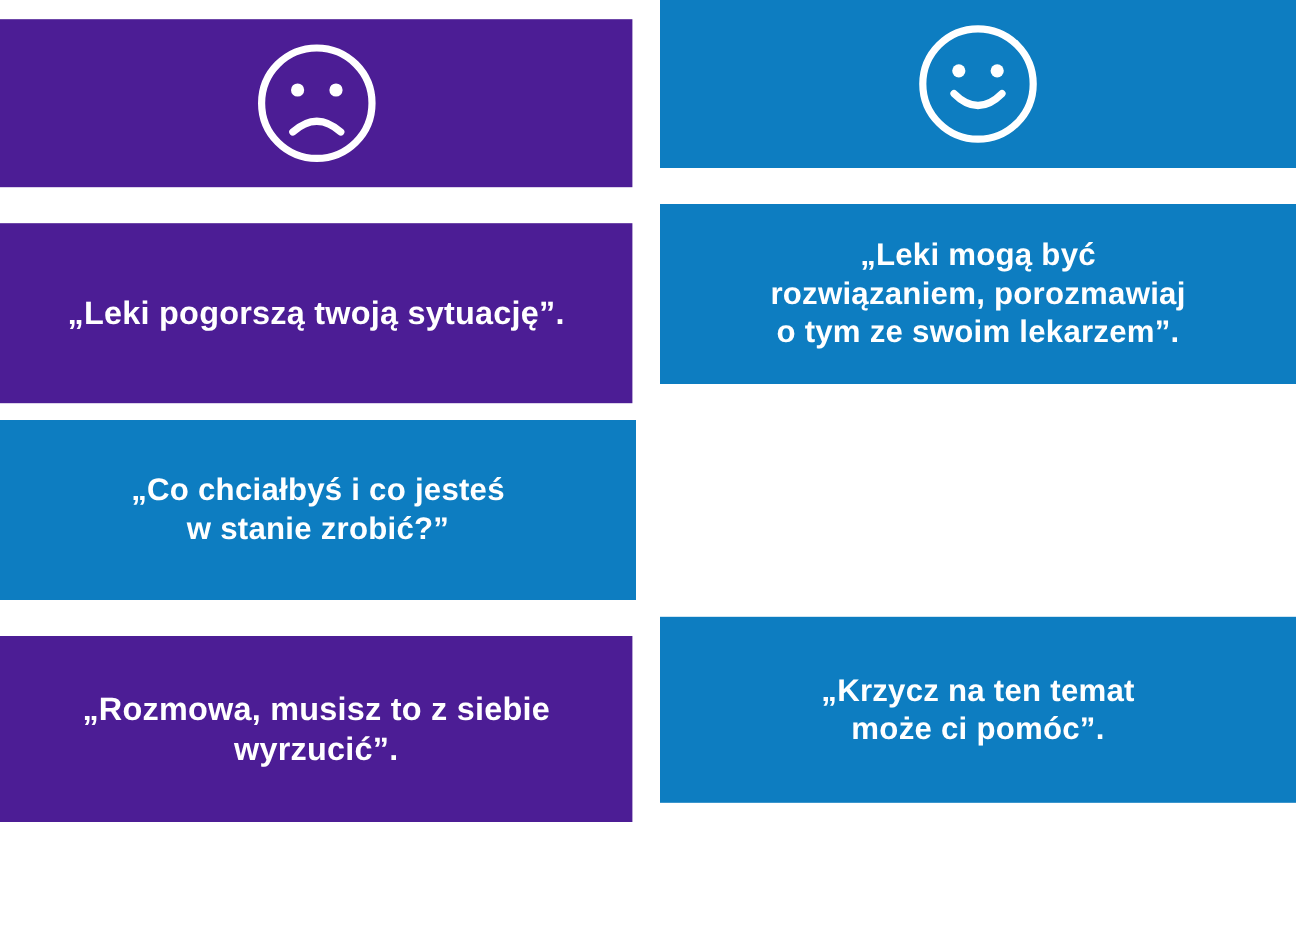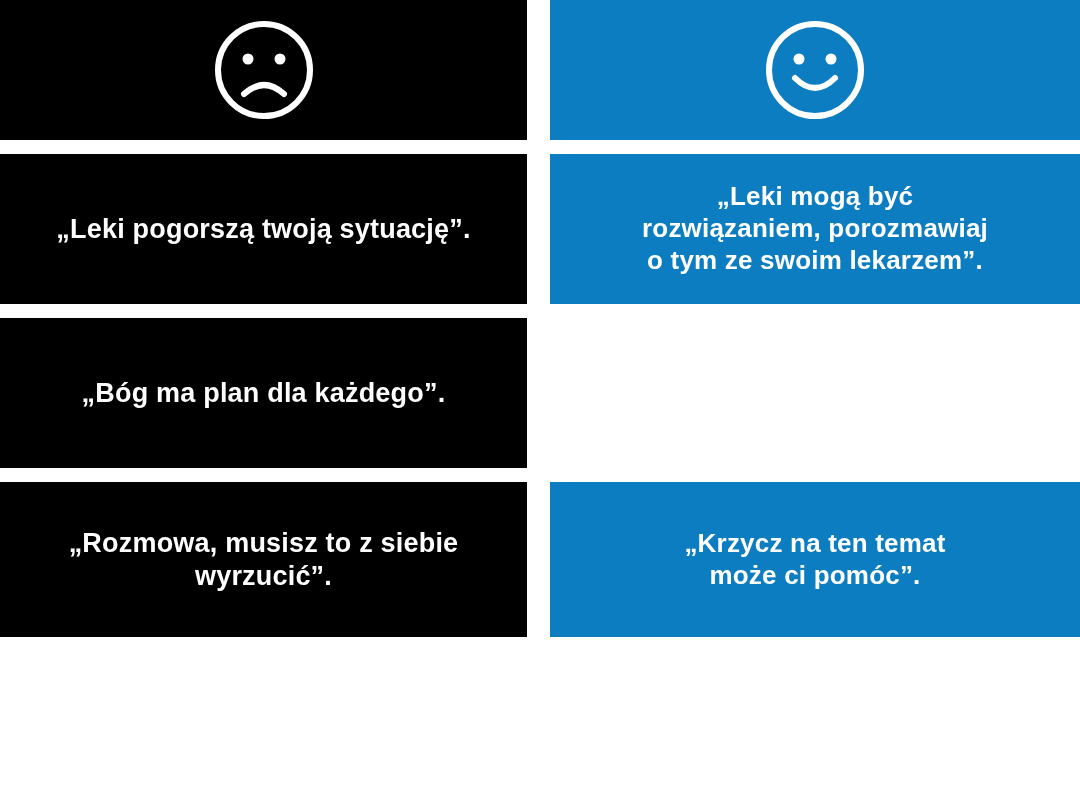--- a/index.html
+++ b/index.html
@@ -38,7 +38,8 @@
   }
   .cell.left {
     width: 527px;
-    background: #000000;
+    background: #4c1d95;
+    margin-top: 16px;
   }
   .cell.right {
     width: 530px;

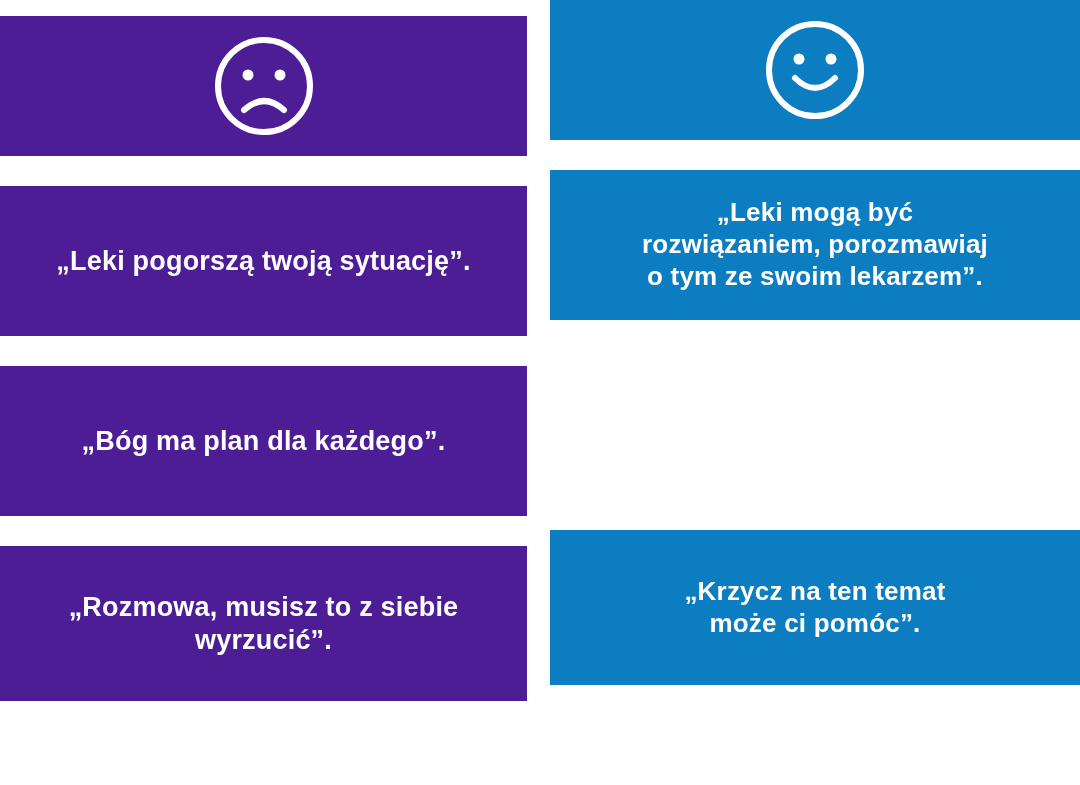--- a/index.html
+++ b/index.html
@@ -120,6 +120,10 @@
     <div class="cell left">
       <span class="quote">„Bóg ma plan dla każdego”.</span>
     </div>
+    <div class="cell right">
+      <span class="quote">„Co chciałbyś i co jesteś
+w stanie zrobić?”</span>
+    </div>
   </div>
 
   <div class="row row-q row-q4">

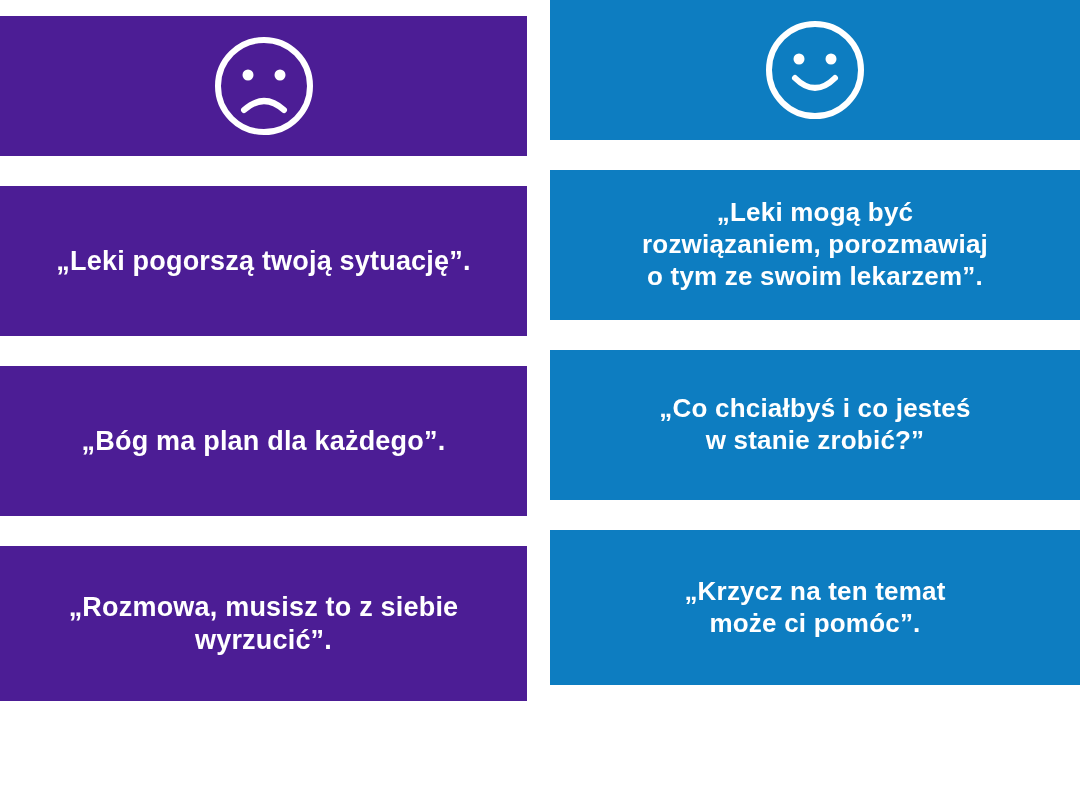--- a/index.html
+++ b/index.html
@@ -117,9 +117,6 @@
 
 
   <div class="row row-q row-q3">
-    <div class="cell left">
-      <span class="quote">„Bóg ma plan dla każdego”.</span>
-    </div>
     <div class="cell right">
       <span class="quote">„Co chciałbyś i co jesteś
 w stanie zrobić?”</span>

